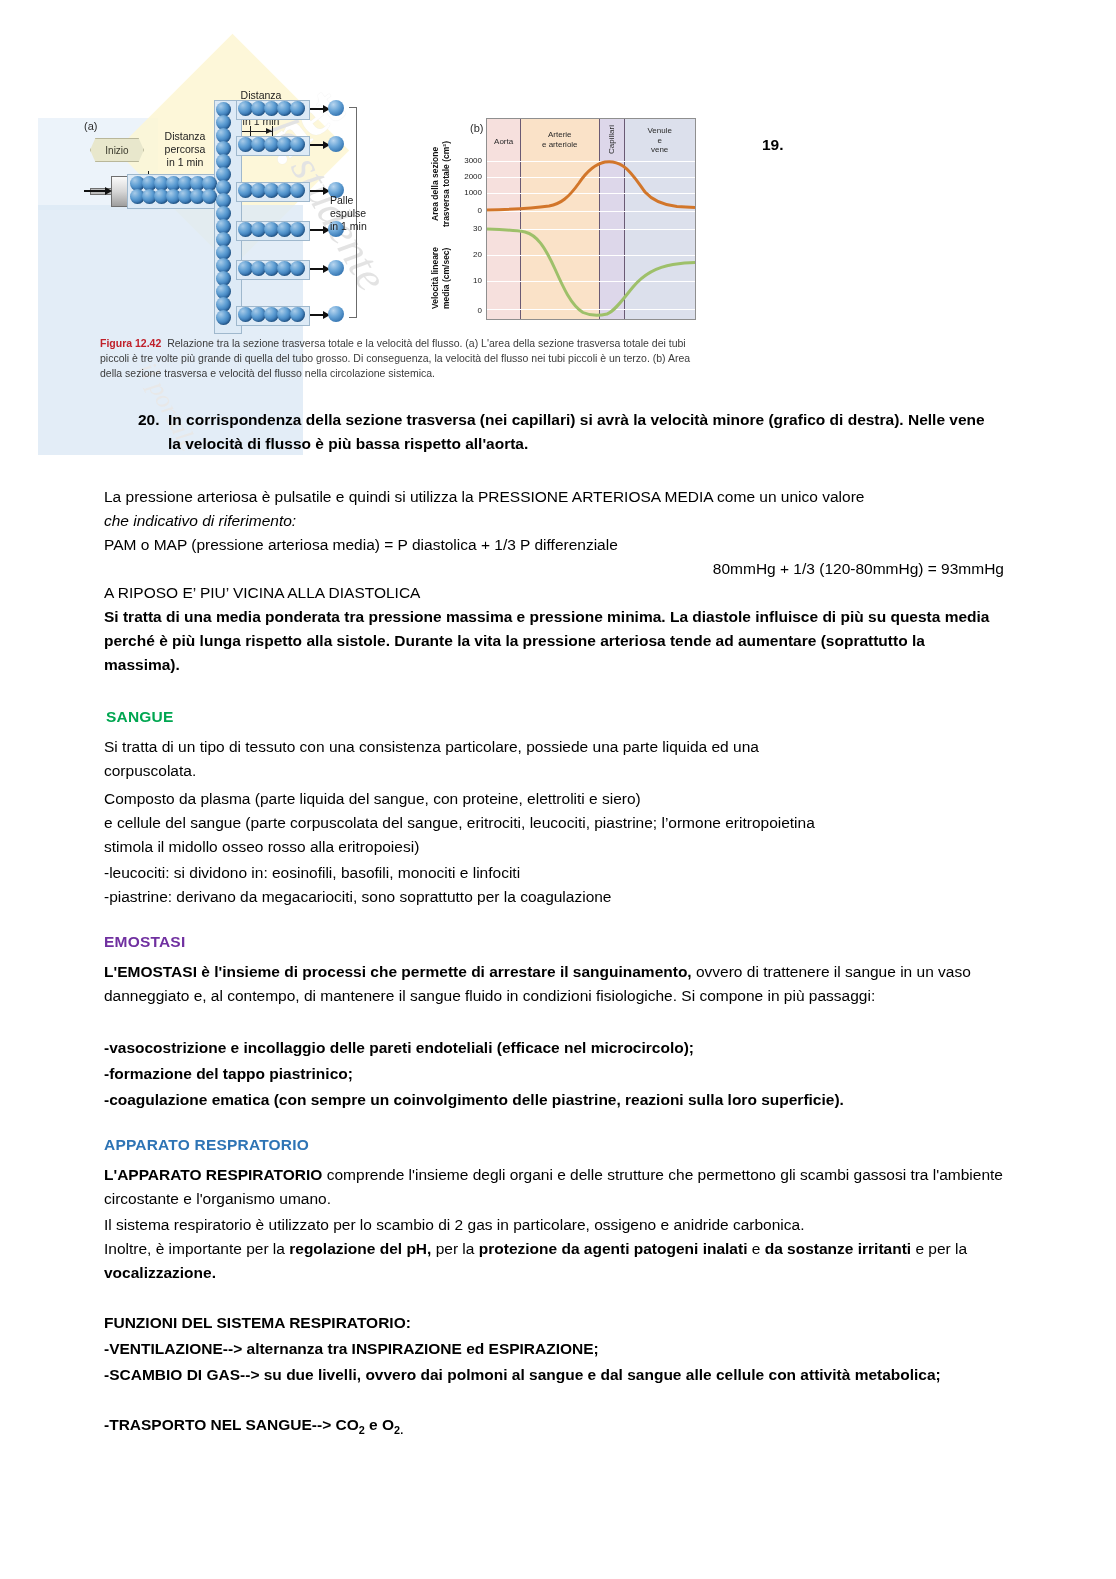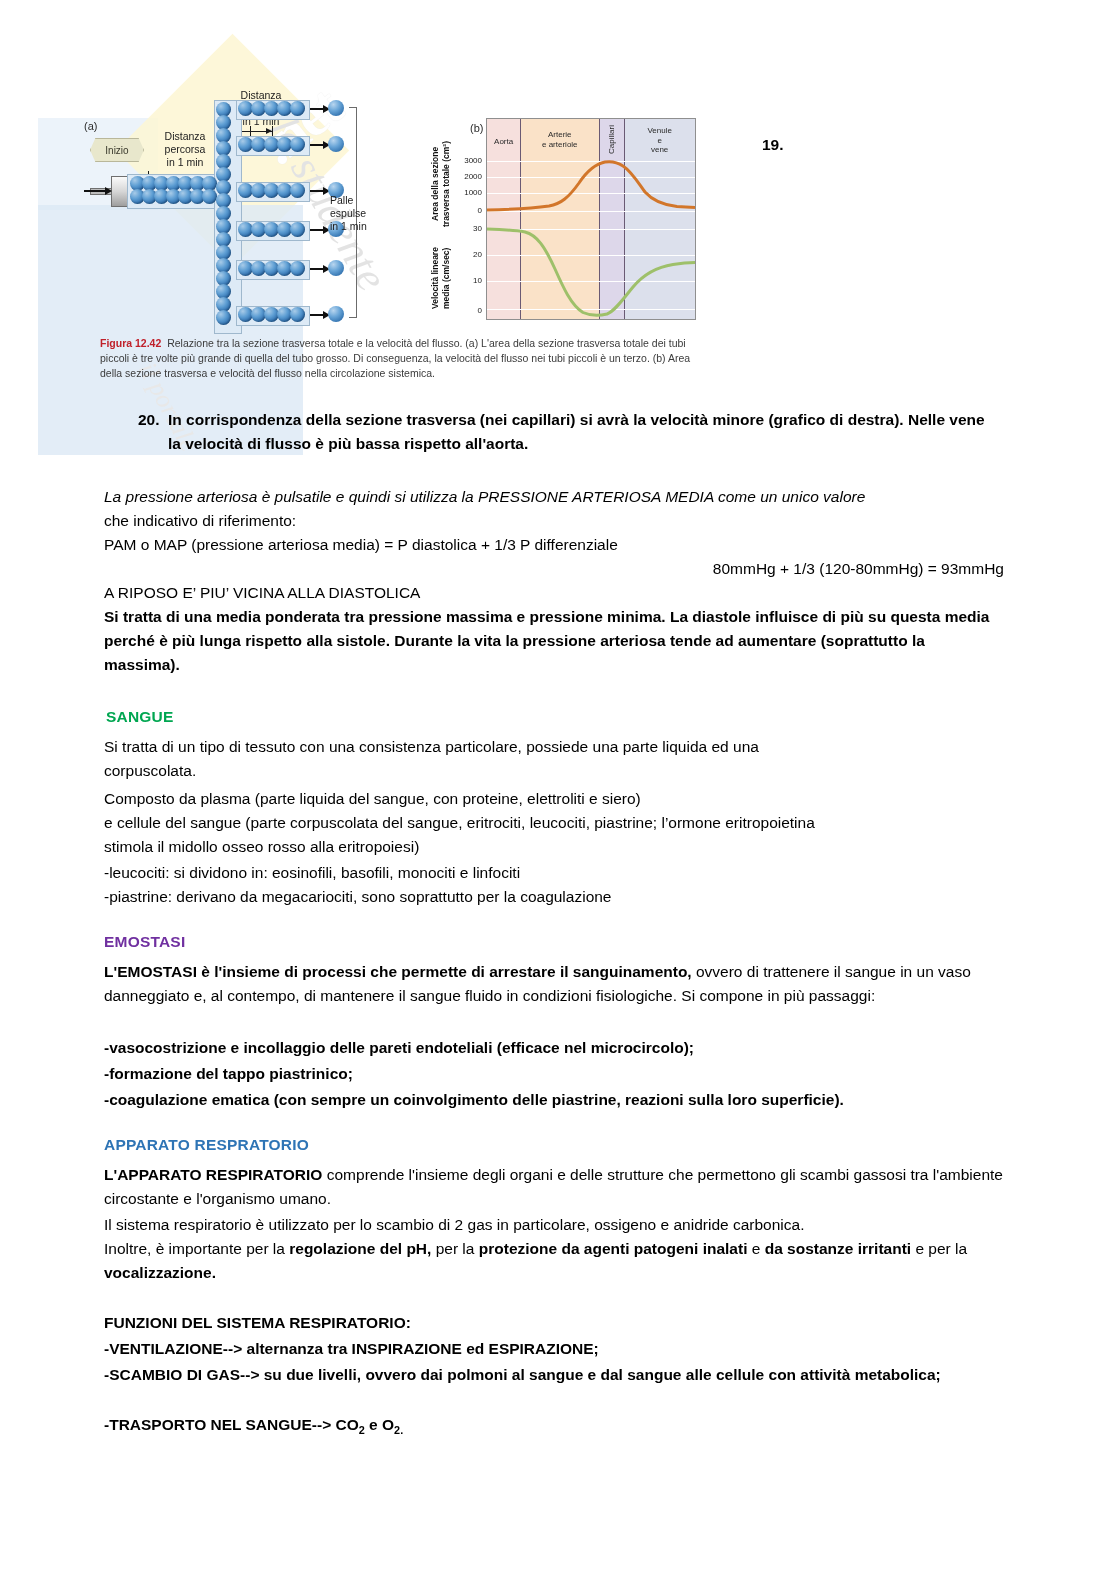--- a/index.html
+++ b/index.html
@@ -529,7 +529,7 @@
       </div>
     </div>
 
-    <div class="para" style="left:104px; top:485px; width:900px;font-style:italic;">La pressione arteriosa è pulsatile e quindi si utilizza la PRESSIONE ARTERIOSA MEDIA come un unico valore</div>
+    <div class="para" style="left:104px; top:485px; width:900px;">La pressione arteriosa è pulsatile e quindi si utilizza la PRESSIONE ARTERIOSA MEDIA come un unico valore</div>
     <div class="para" style="left:104px; top:509px; width:900px;">che indicativo di riferimento:</div>
     <div class="para" style="left:104px; top:533px; width:900px;">PAM o MAP (pressione arteriosa media) = P diastolica + 1/3 P differenziale</div>
     <div class="para" style="left:104px; top:557px; width:900px;text-align:right;">80mmHg + 1/3 (120-80mmHg) = 93mmHg</div>

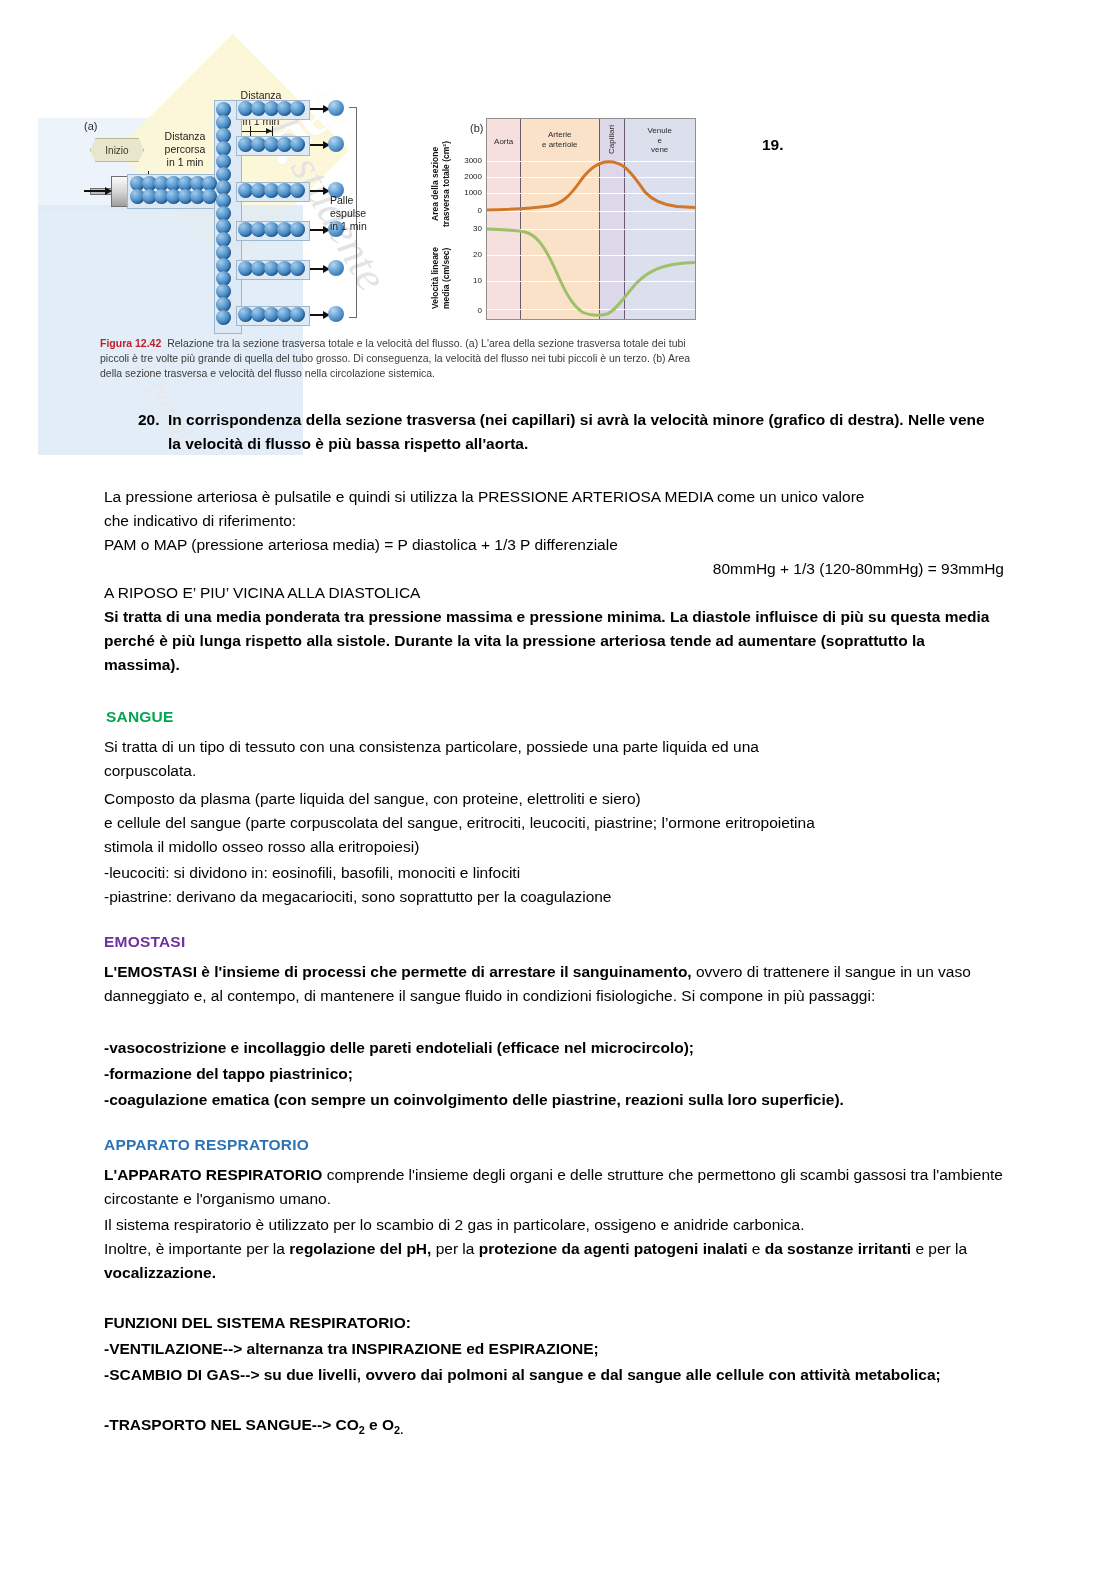--- a/index.html
+++ b/index.html
@@ -530,7 +530,7 @@
     </div>
 
     <div class="para" style="left:104px; top:485px; width:900px;">La pressione arteriosa è pulsatile e quindi si utilizza la PRESSIONE ARTERIOSA MEDIA come un unico valore</div>
-    <div class="para" style="left:104px; top:509px; width:900px;">che indicativo di riferimento:</div>
+    <div class="para" style="left:104px; top:509px; width:900px;font-style:italic;">che indicativo di riferimento:</div>
     <div class="para" style="left:104px; top:533px; width:900px;">PAM o MAP (pressione arteriosa media) = P diastolica + 1/3 P differenziale</div>
     <div class="para" style="left:104px; top:557px; width:900px;text-align:right;">80mmHg + 1/3 (120-80mmHg) = 93mmHg</div>
     <div class="para" style="left:104px; top:581px; width:900px;">A RIPOSO E’ PIU’ VICINA ALLA DIASTOLICA</div>

